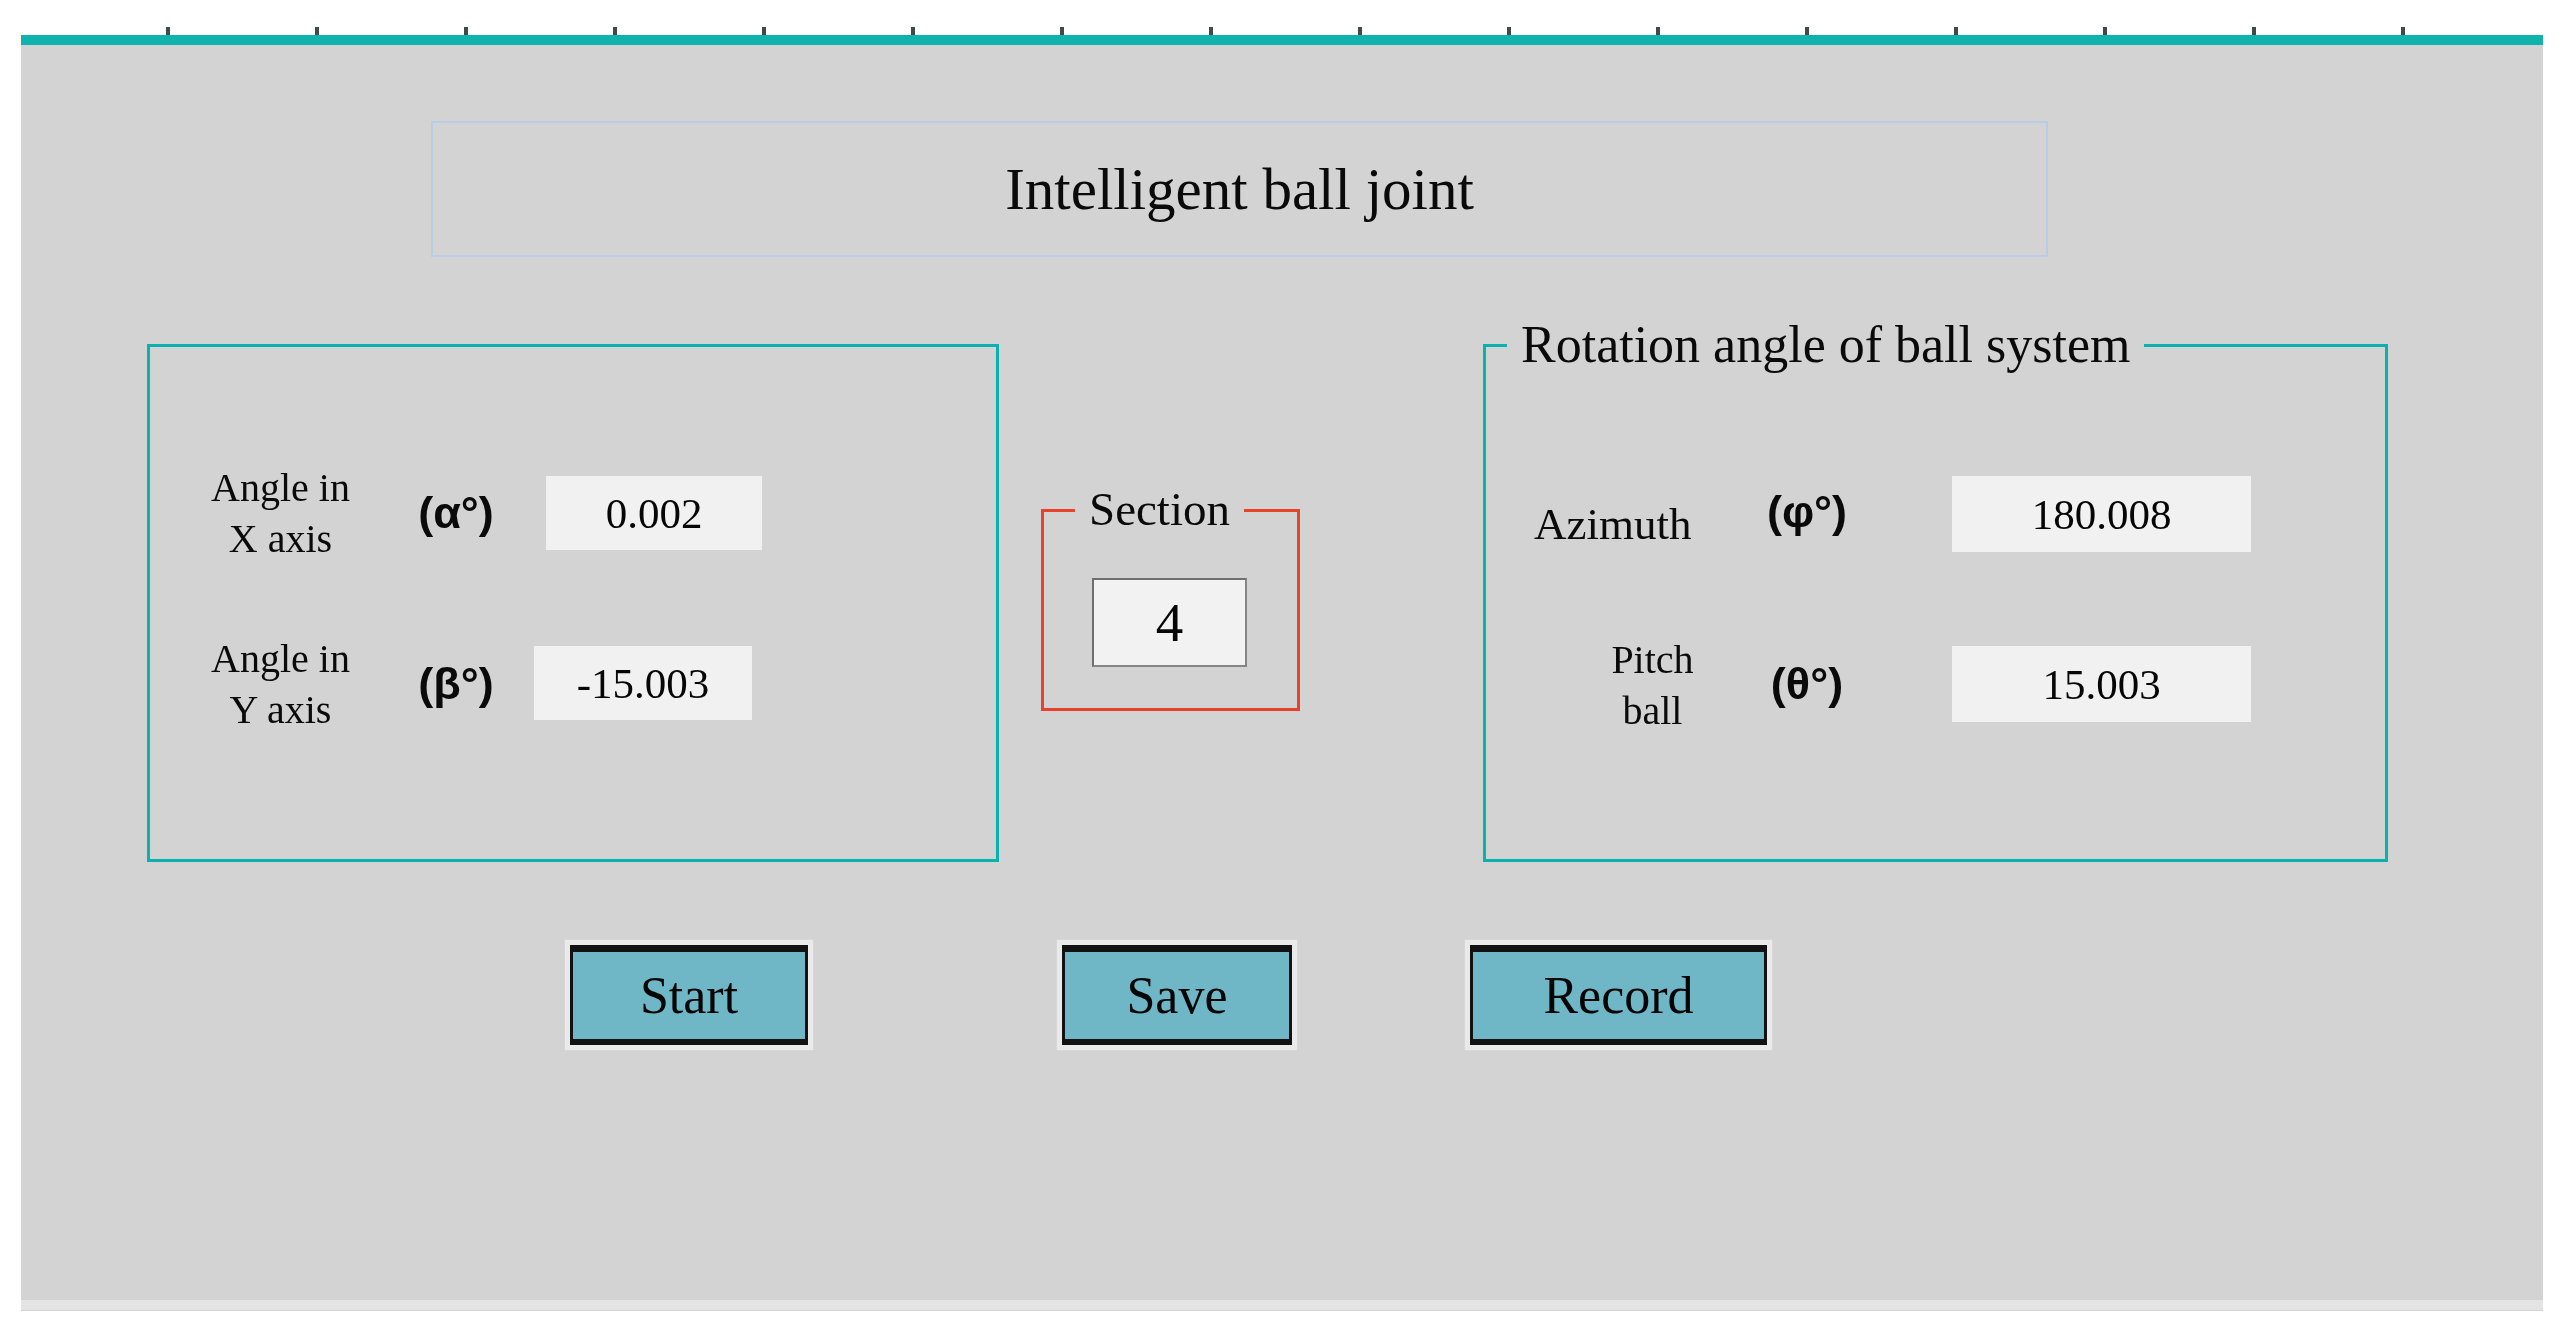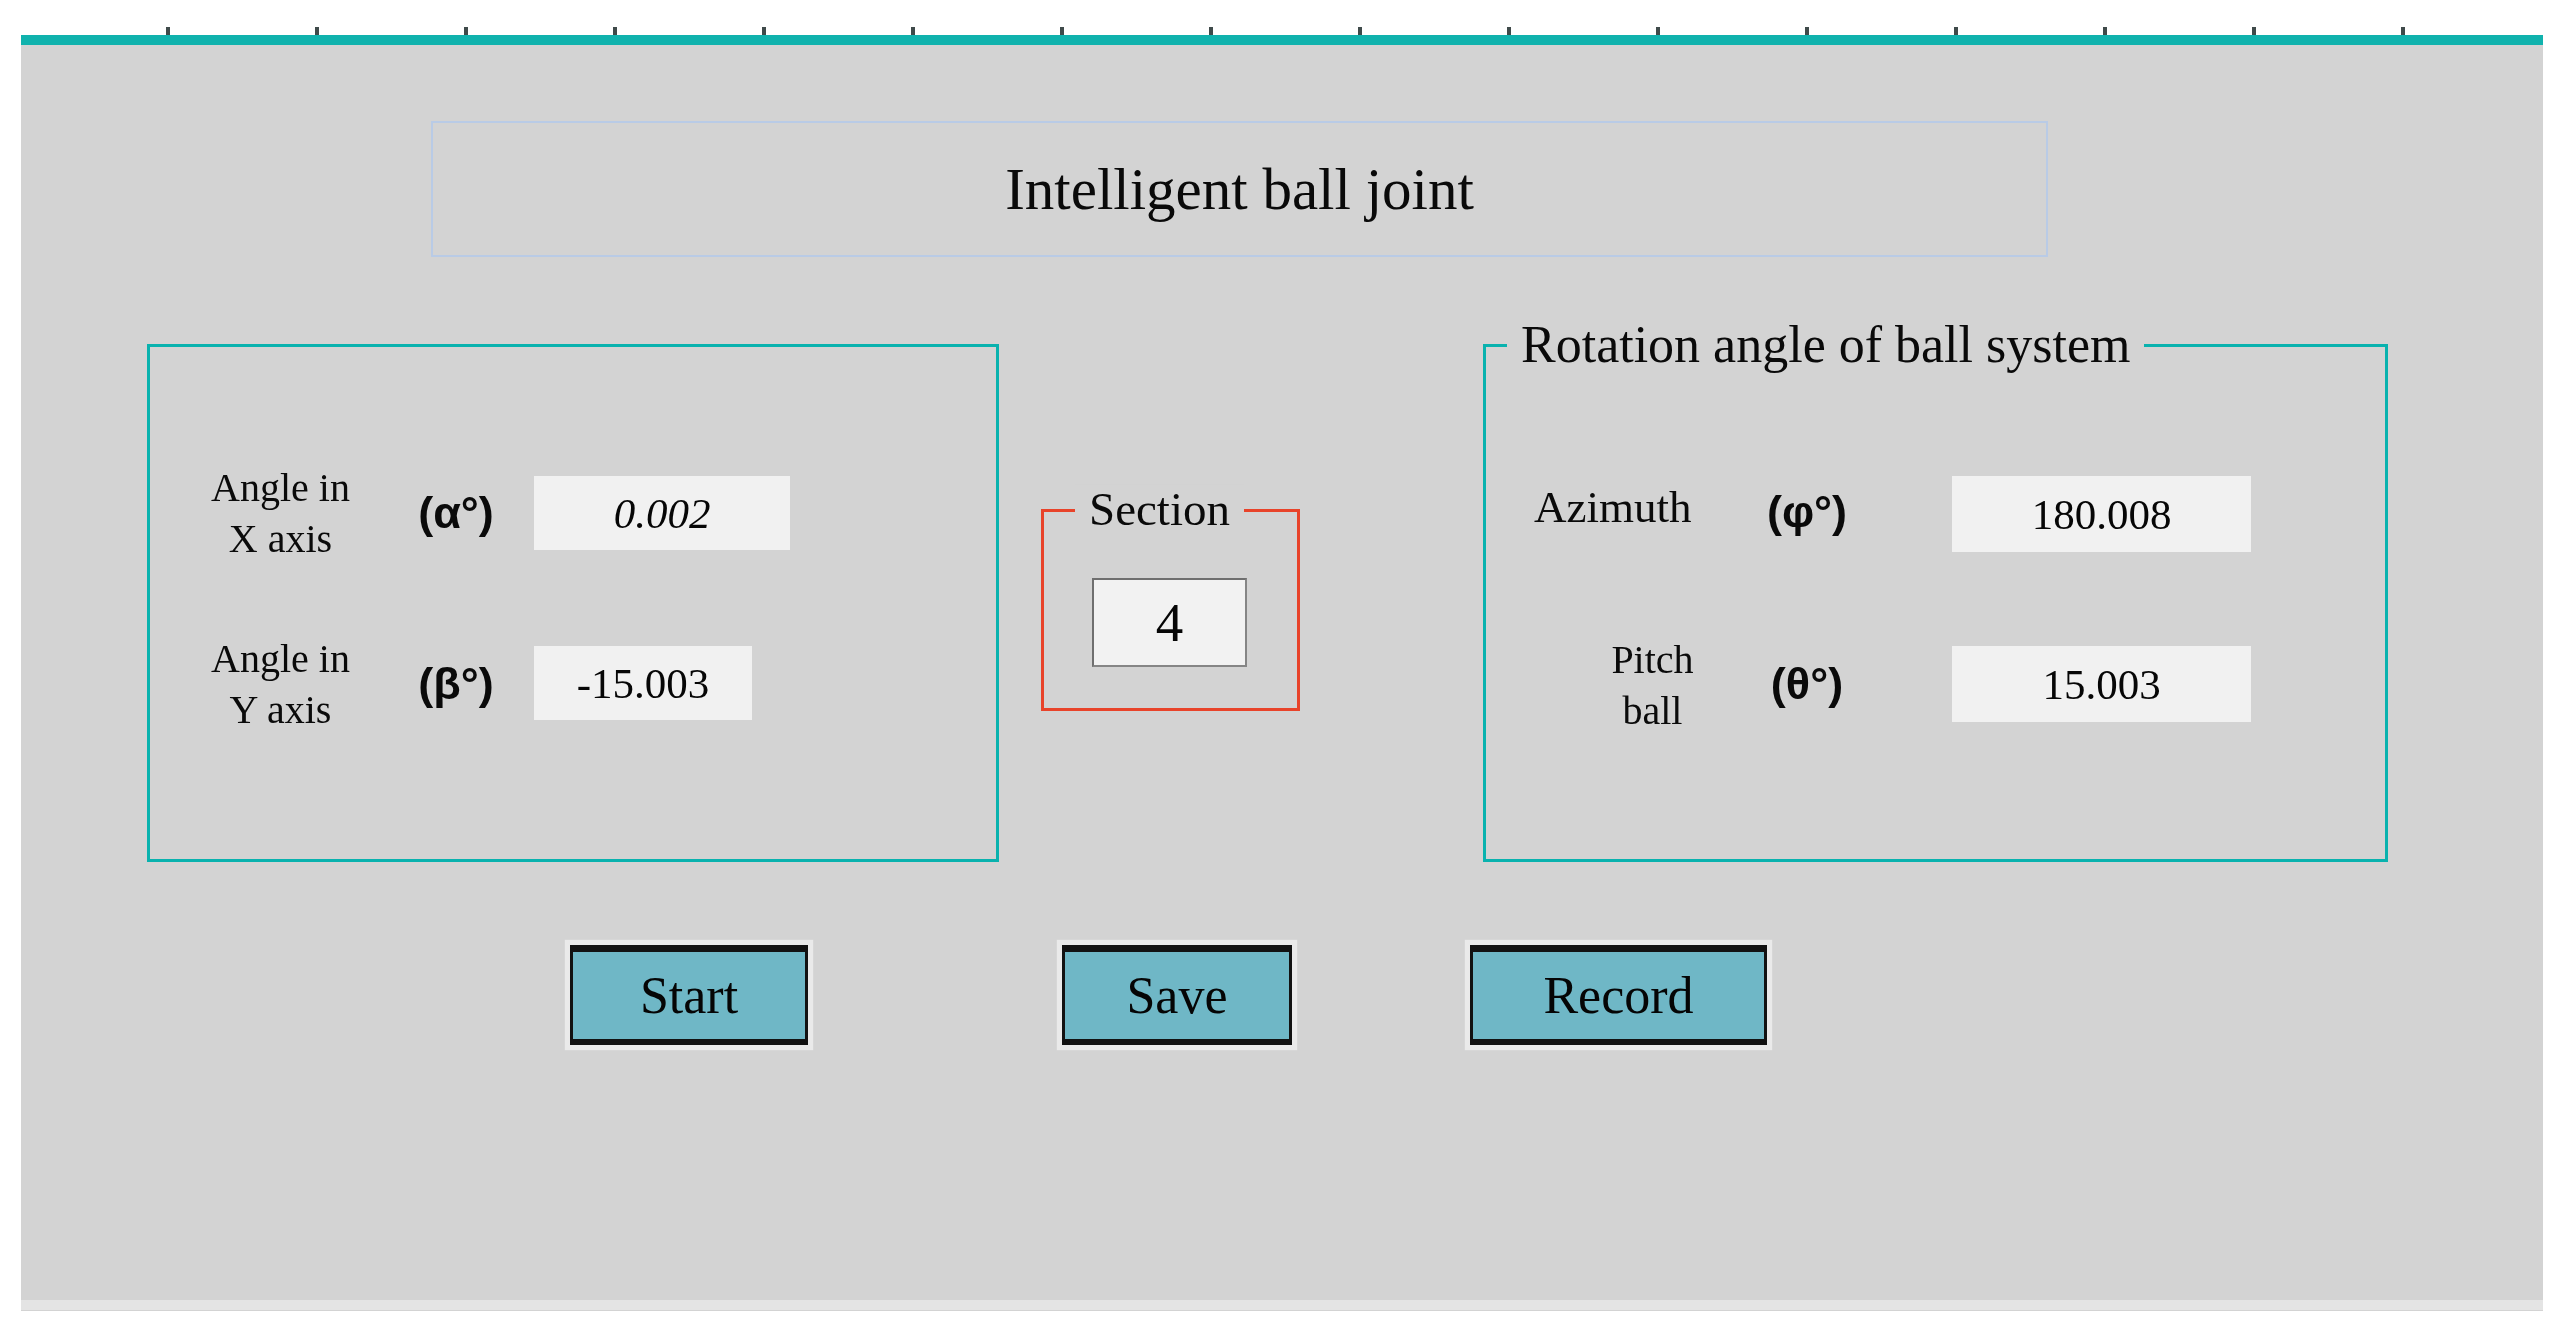--- a/index.html
+++ b/index.html
@@ -165,7 +165,7 @@
       <div>X axis</div>
     </div>
     <div class="sym" style="left:243px; top:140px; width:126px;">(α°)</div>
-    <div class="field" style="left:384px; top:129px; width:256px; height:74px;font-style:italic;">0.002</div>
+    <div class="field" style="left:396px; top:129px; width:216px; height:74px;">0.002</div>
 
     <div class="rowlabel" style="left:22.5px; top:286px; width:216px;">
       <div>Angle in</div>

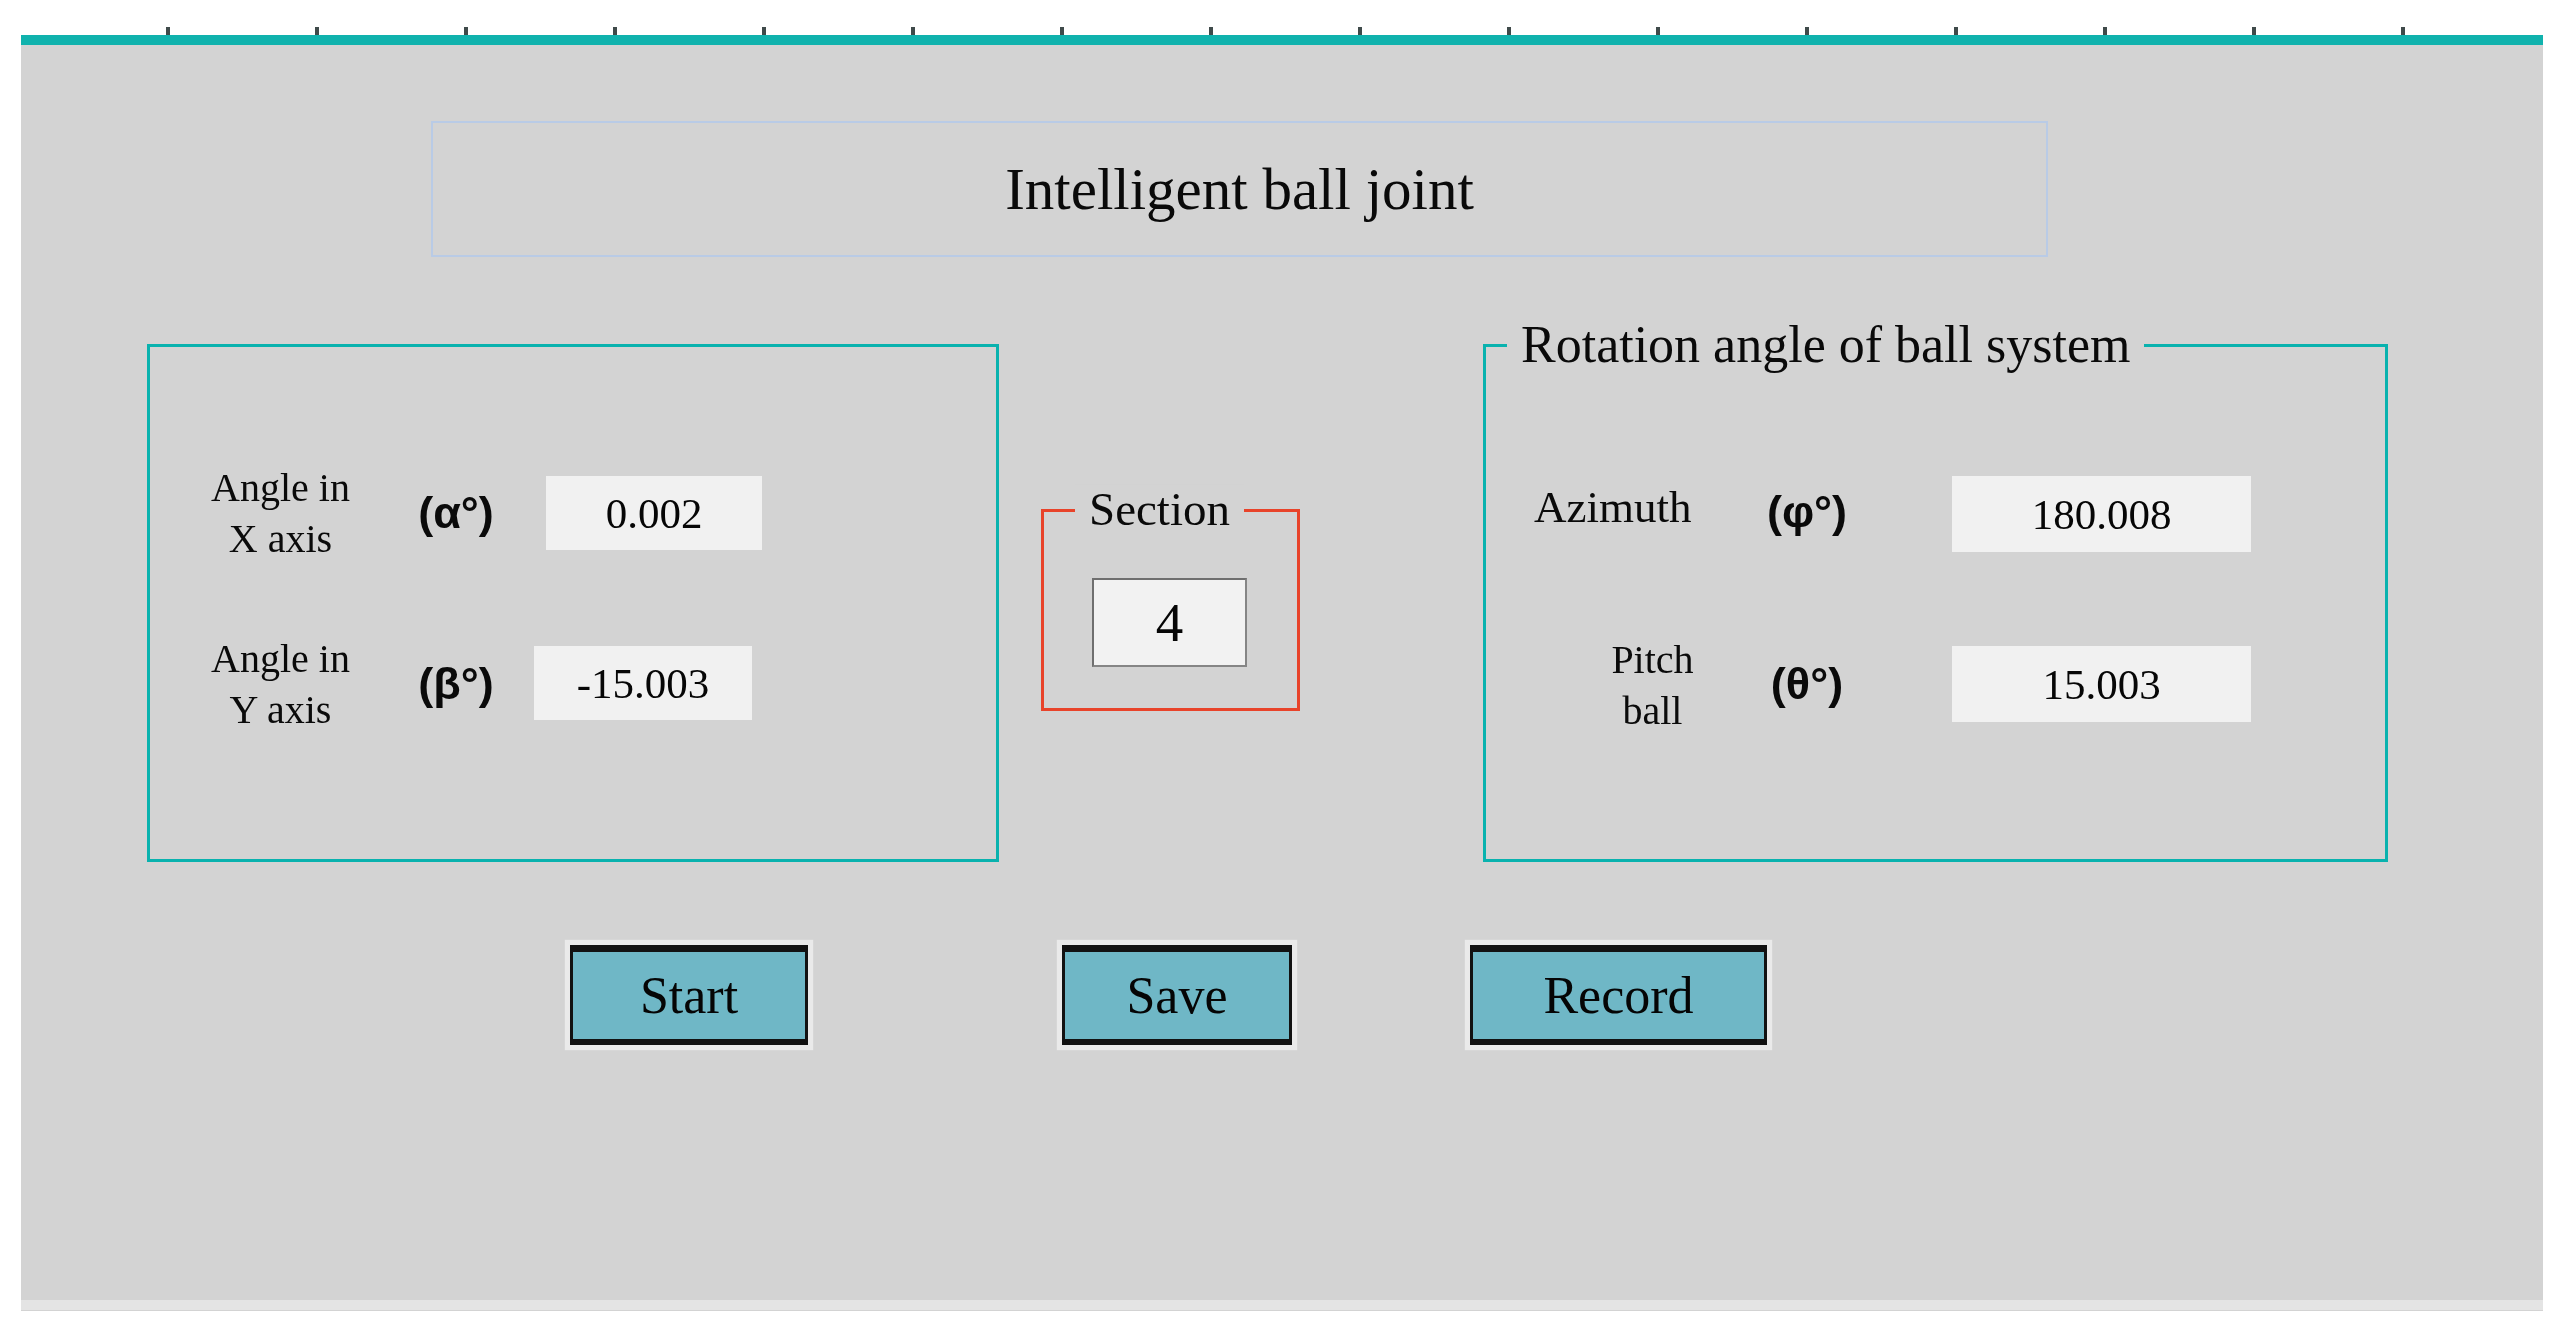--- a/index.html
+++ b/index.html
@@ -183,7 +183,7 @@
   <div class="group" id="group-ball">
     <div class="group-legend">Rotation angle of ball system</div>
 
-    <div class="rowlabel-single" style="left:48px; top:135px;text-align:right;">Azimuth</div>
+    <div class="rowlabel-single" style="left:48px; top:152px;text-align:right;">Azimuth</div>
     <div class="sym" style="left:254px; top:139px; width:134px;">(φ°)</div>
     <div class="field" style="left:466px; top:129px; width:299px; height:76px;">180.008</div>
 

